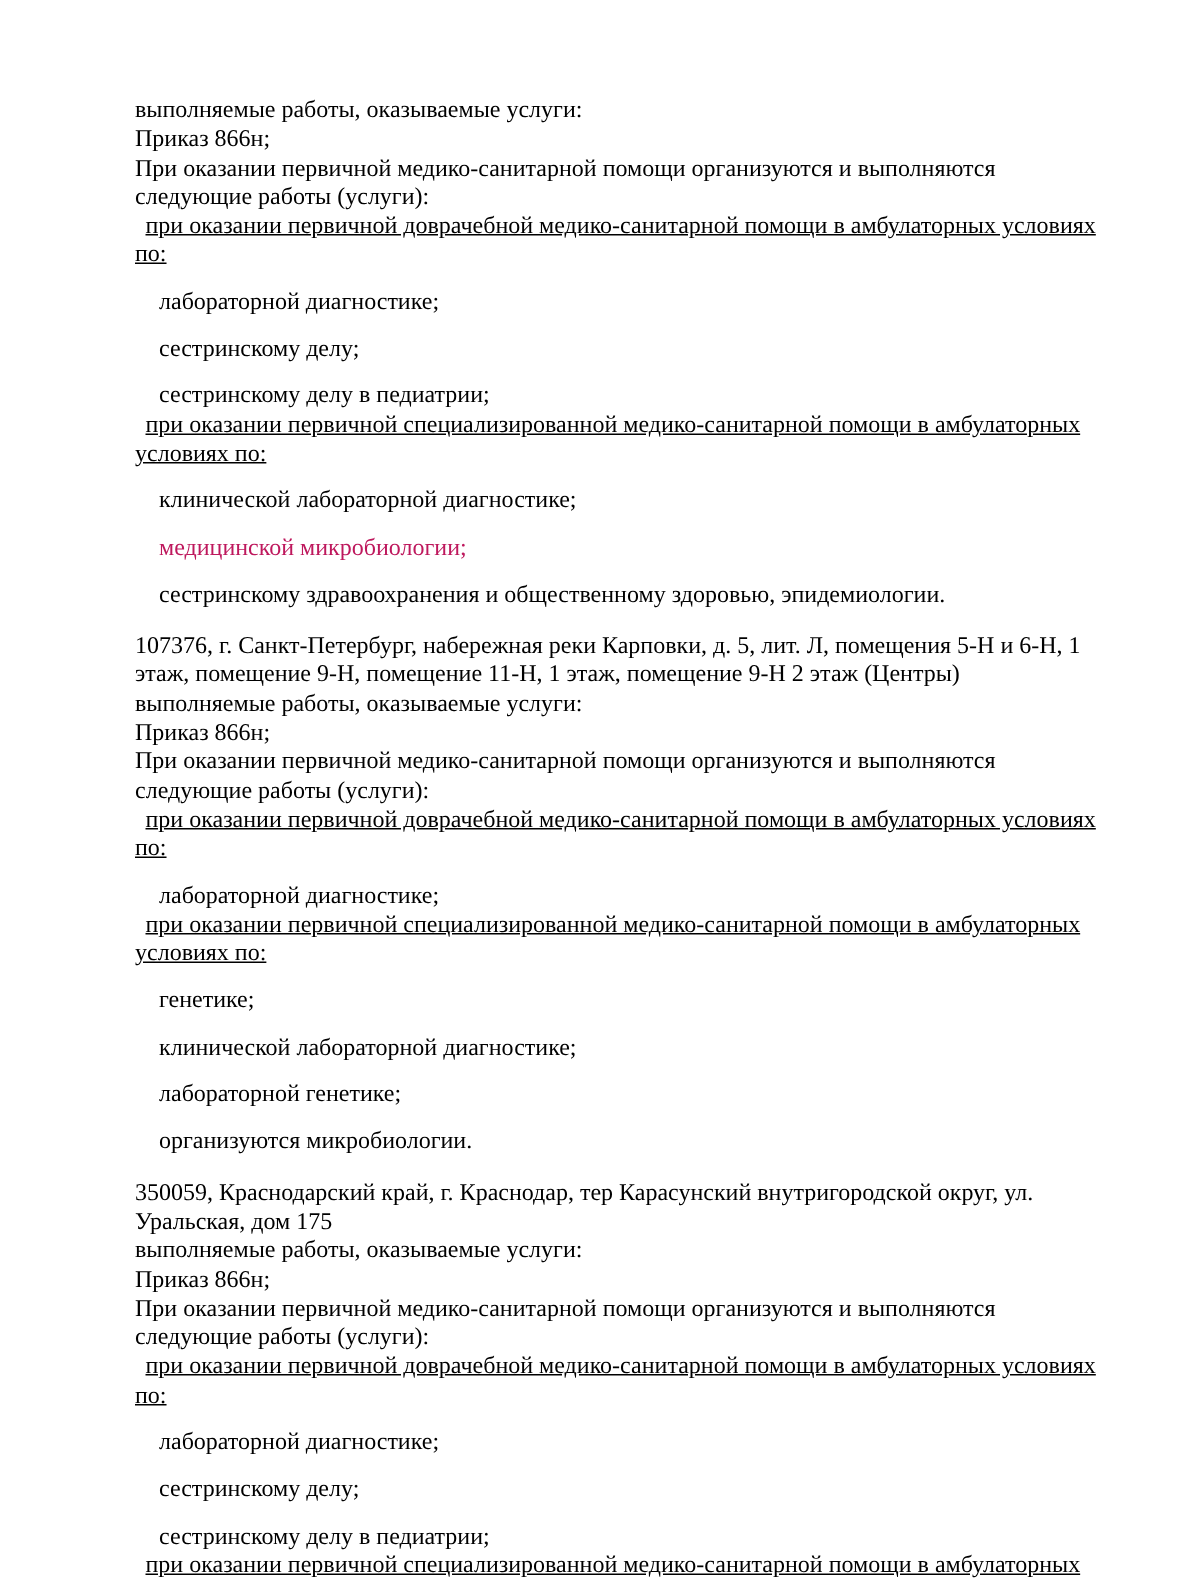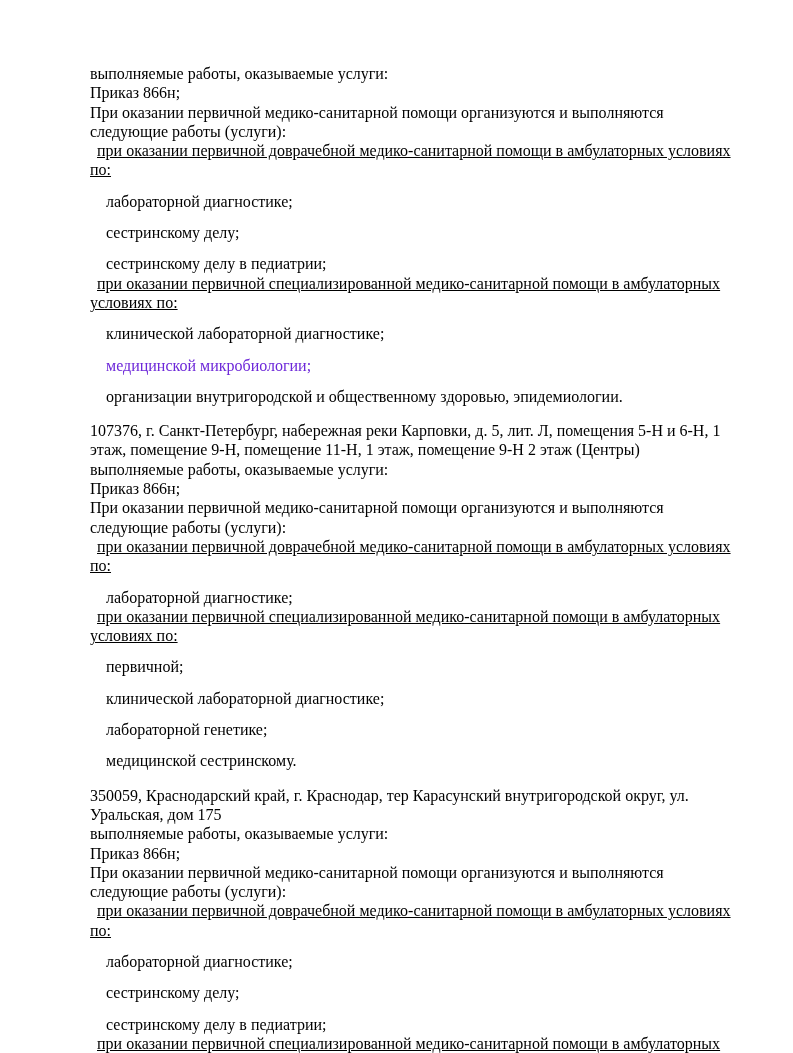--- a/index.html
+++ b/index.html
@@ -53,7 +53,7 @@
       <p class="line indent-2" style="color: rgb(0, 0, 0);">сестринскому делу в педиатрии;</p>
       <p class="line indent-1" style="color: rgb(0, 0, 0);">при оказании первичной специализированной медико-санитарной помощи в амбулаторных условиях по:</p>
       <p class="line indent-2" style="color: rgb(0, 0, 0);">клинической лабораторной диагностике;</p>
-      <p class="line indent-2" style="color: #6d28d9;">медицинской микробиологии;</p>
+      <p class="line indent-2" style="color: #be185d;">медицинской микробиологии;</p>
       <p class="line indent-2" style="color: rgb(0, 0, 0);">организации внутригородской и общественному здоровью, эпидемиологии.</p>
     </div>
     <div class="doc-section">

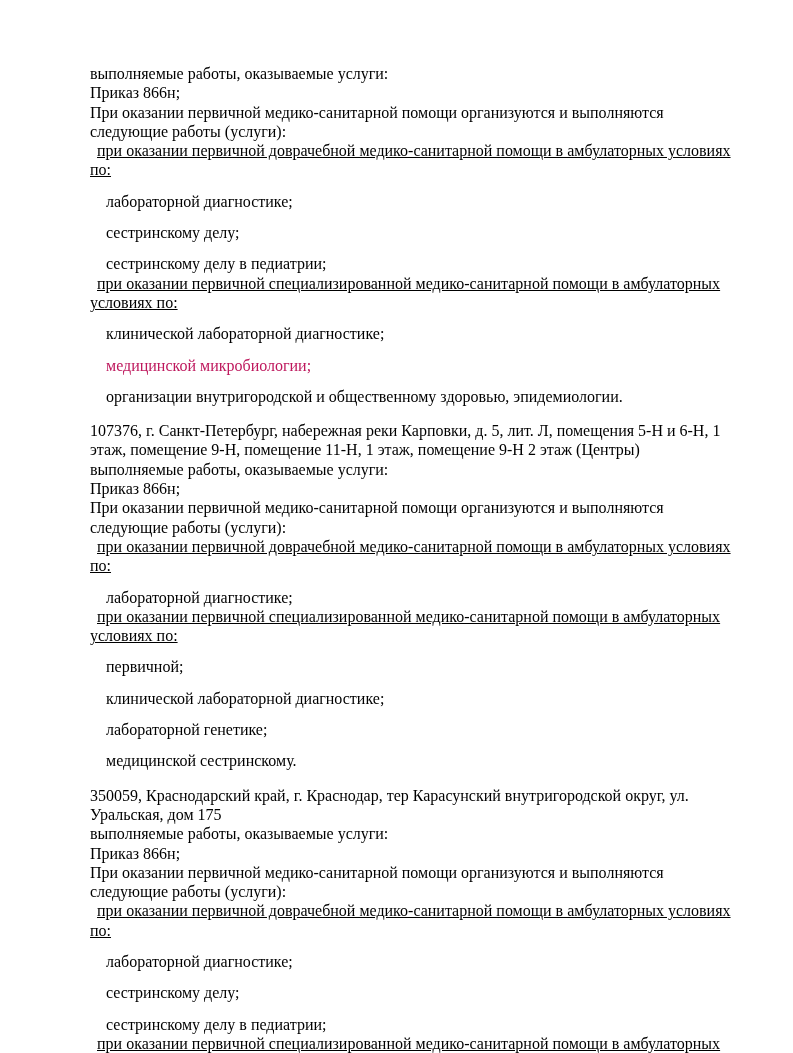--- a/index.html
+++ b/index.html
@@ -54,7 +54,7 @@
       <p class="line indent-1" style="color: rgb(0, 0, 0);">при оказании первичной специализированной медико-санитарной помощи в амбулаторных условиях по:</p>
       <p class="line indent-2" style="color: rgb(0, 0, 0);">клинической лабораторной диагностике;</p>
       <p class="line indent-2" style="color: #be185d;">медицинской микробиологии;</p>
-      <p class="line indent-2" style="color: rgb(0, 0, 0);">организации внутригородской и общественному здоровью, эпидемиологии.</p>
+      <p class="line indent-2" style="color: rgb(0, 0, 0);">сестринскому здравоохранения и общественному здоровью, эпидемиологии.</p>
     </div>
     <div class="doc-section">
       <p class="line indent-0" style="color: rgb(0, 0, 0);">107376, г. Санкт-Петербург, набережная реки Карповки, д. 5, лит. Л, помещения 5-Н и 6-Н, 1 этаж, помещение 9-Н, помещение 11-Н, 1 этаж, помещение 9-Н 2 этаж (Центры)</p>

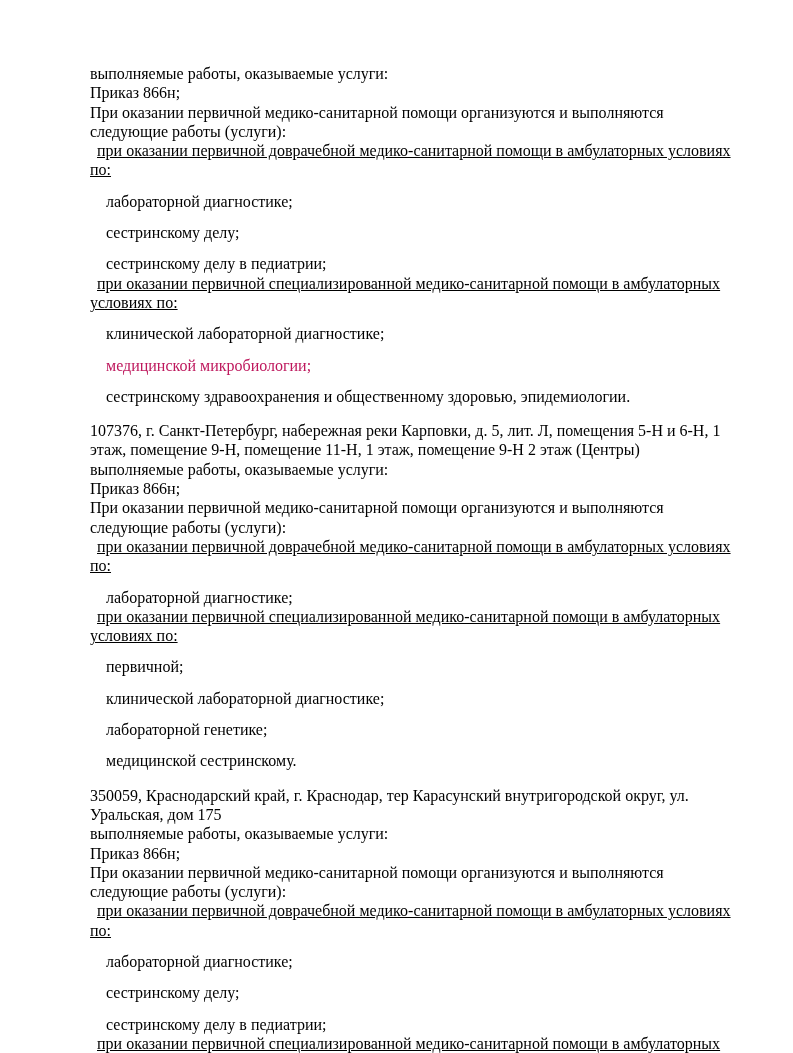--- a/index.html
+++ b/index.html
@@ -64,7 +64,7 @@
       <p class="line indent-1" style="color: rgb(0, 0, 0);">при оказании первичной доврачебной медико-санитарной помощи в амбулаторных условиях по:</p>
       <p class="line indent-2" style="color: rgb(0, 0, 0);">лабораторной диагностике;</p>
       <p class="line indent-1" style="color: rgb(0, 0, 0);">при оказании первичной специализированной медико-санитарной помощи в амбулаторных условиях по:</p>
-      <p class="line indent-2" style="color: rgb(0, 0, 0);">первичной;</p>
+      <p class="line indent-2" style="color: rgb(0, 0, 0);">генетике;</p>
       <p class="line indent-2" style="color: rgb(0, 0, 0);">клинической лабораторной диагностике;</p>
       <p class="line indent-2" style="color: rgb(0, 0, 0);">лабораторной генетике;</p>
       <p class="line indent-2" style="color: rgb(0, 0, 0);">медицинской сестринскому.</p>

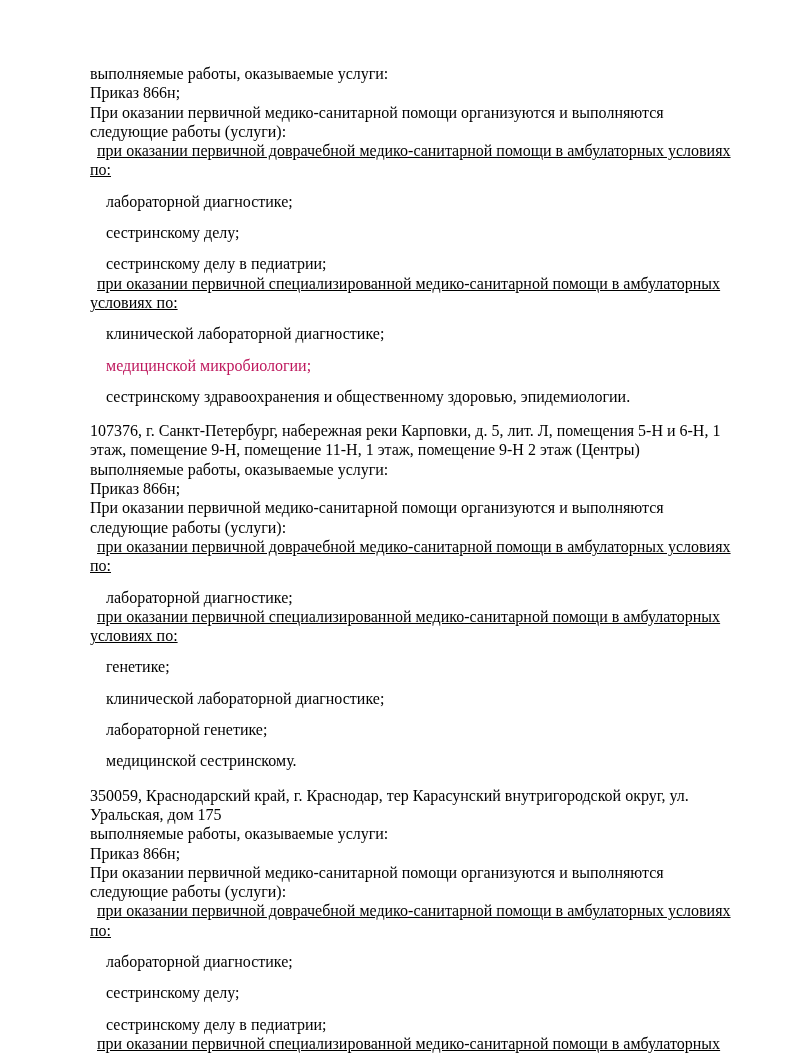--- a/index.html
+++ b/index.html
@@ -67,7 +67,7 @@
       <p class="line indent-2" style="color: rgb(0, 0, 0);">генетике;</p>
       <p class="line indent-2" style="color: rgb(0, 0, 0);">клинической лабораторной диагностике;</p>
       <p class="line indent-2" style="color: rgb(0, 0, 0);">лабораторной генетике;</p>
-      <p class="line indent-2" style="color: rgb(0, 0, 0);">медицинской сестринскому.</p>
+      <p class="line indent-2" style="color: rgb(0, 0, 0);">организуются микробиологии.</p>
     </div>
     <div class="doc-section">
       <p class="line indent-0" style="color: rgb(0, 0, 0);">350059, Краснодарский край, г. Краснодар, тер Карасунский внутригородской округ, ул. Уральская, дом 175</p>

